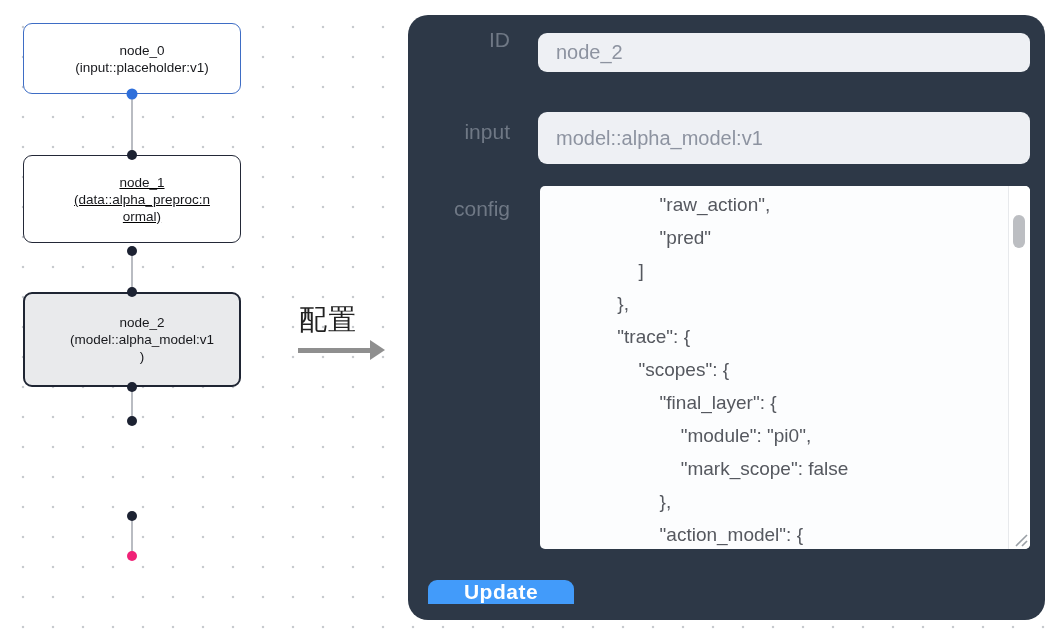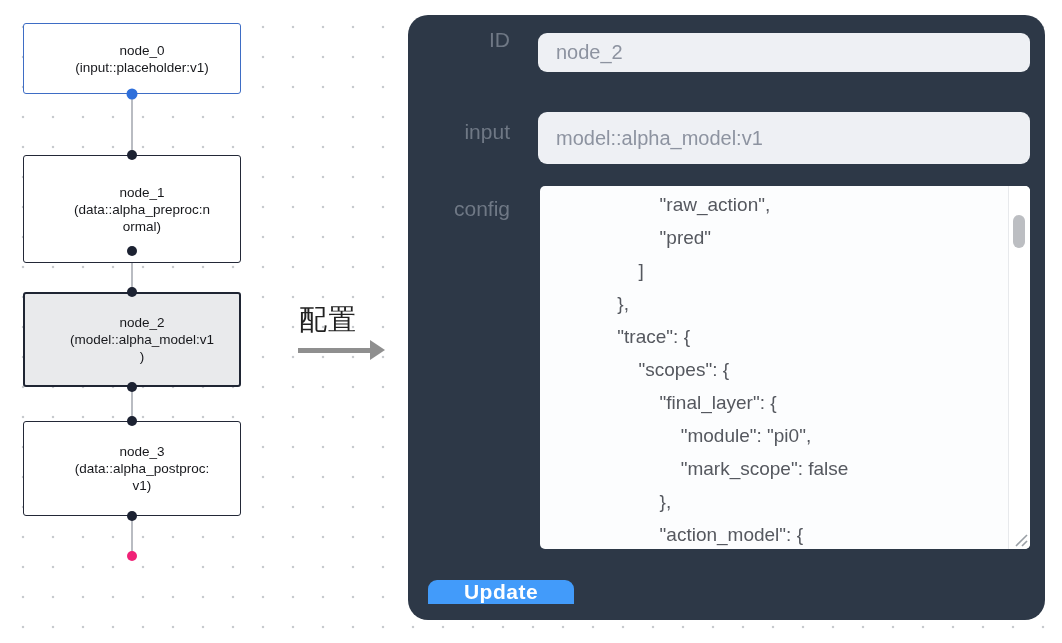--- a/index.html
+++ b/index.html
@@ -19,7 +19,7 @@
   
   .node {
     position:absolute; left:23px; width:218px;
-    background:#ffffff; border:1.5px solid #232837; border-radius:3px;
+    background:#ffffff; border:1.5px solid #232837; border-radius:9px;
     display:flex; align-items:center; justify-content:center;
     text-align:center;
     padding-left:20px;

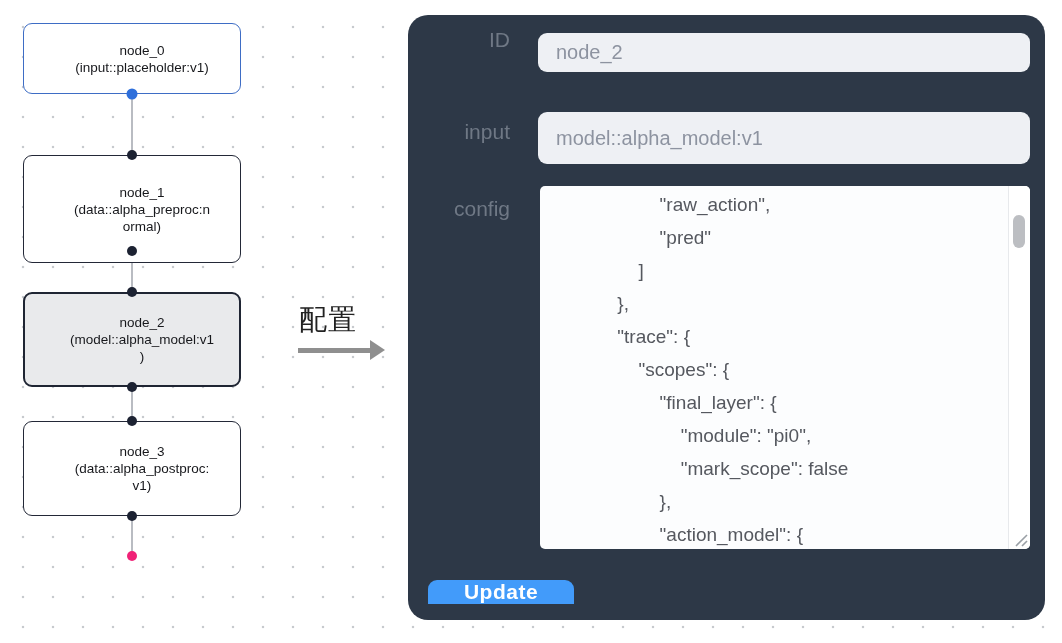--- a/index.html
+++ b/index.html
@@ -29,7 +29,7 @@
     white-space:pre-line; padding:2px 6px;
   }
   .node-0 { top:23px;  height:71px; border-color:#3e6dc5; }
-  .node-1 { top:155px; height:108px; }
+  .node-1 { top:155px; height:88px;text-decoration:underline; }
   .node-2 { top:292px; height:95px; background:#e9eaec; border-width:2px; border-color:#1f2533; }
   .node-3 { top:421px; height:95px; }
   .node-4 { top:556px; height:71px; border-color:#e4548f; }

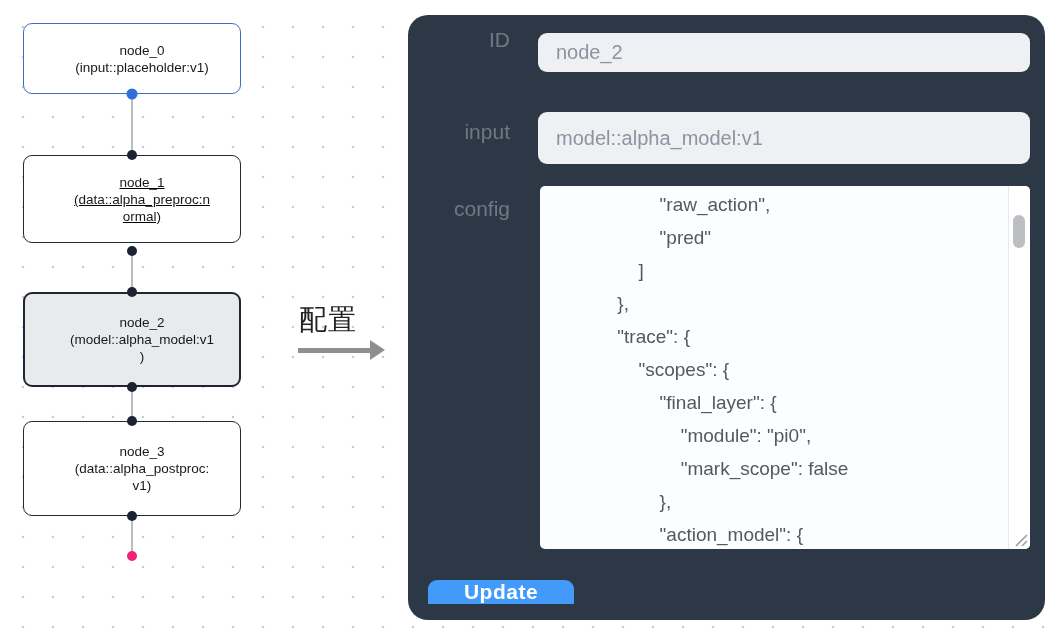--- a/index.html
+++ b/index.html
@@ -132,11 +132,6 @@
 (model::alpha_model:v1
 )</div>
   </div>
-  <div class="node node-3">
-    <div class="node-label">node_3
-(data::alpha_postproc:
-v1)</div>
-  </div>
 
   <div class="handle blue" style="top:94px"></div>
   <div class="handle" style="top:155px"></div>

